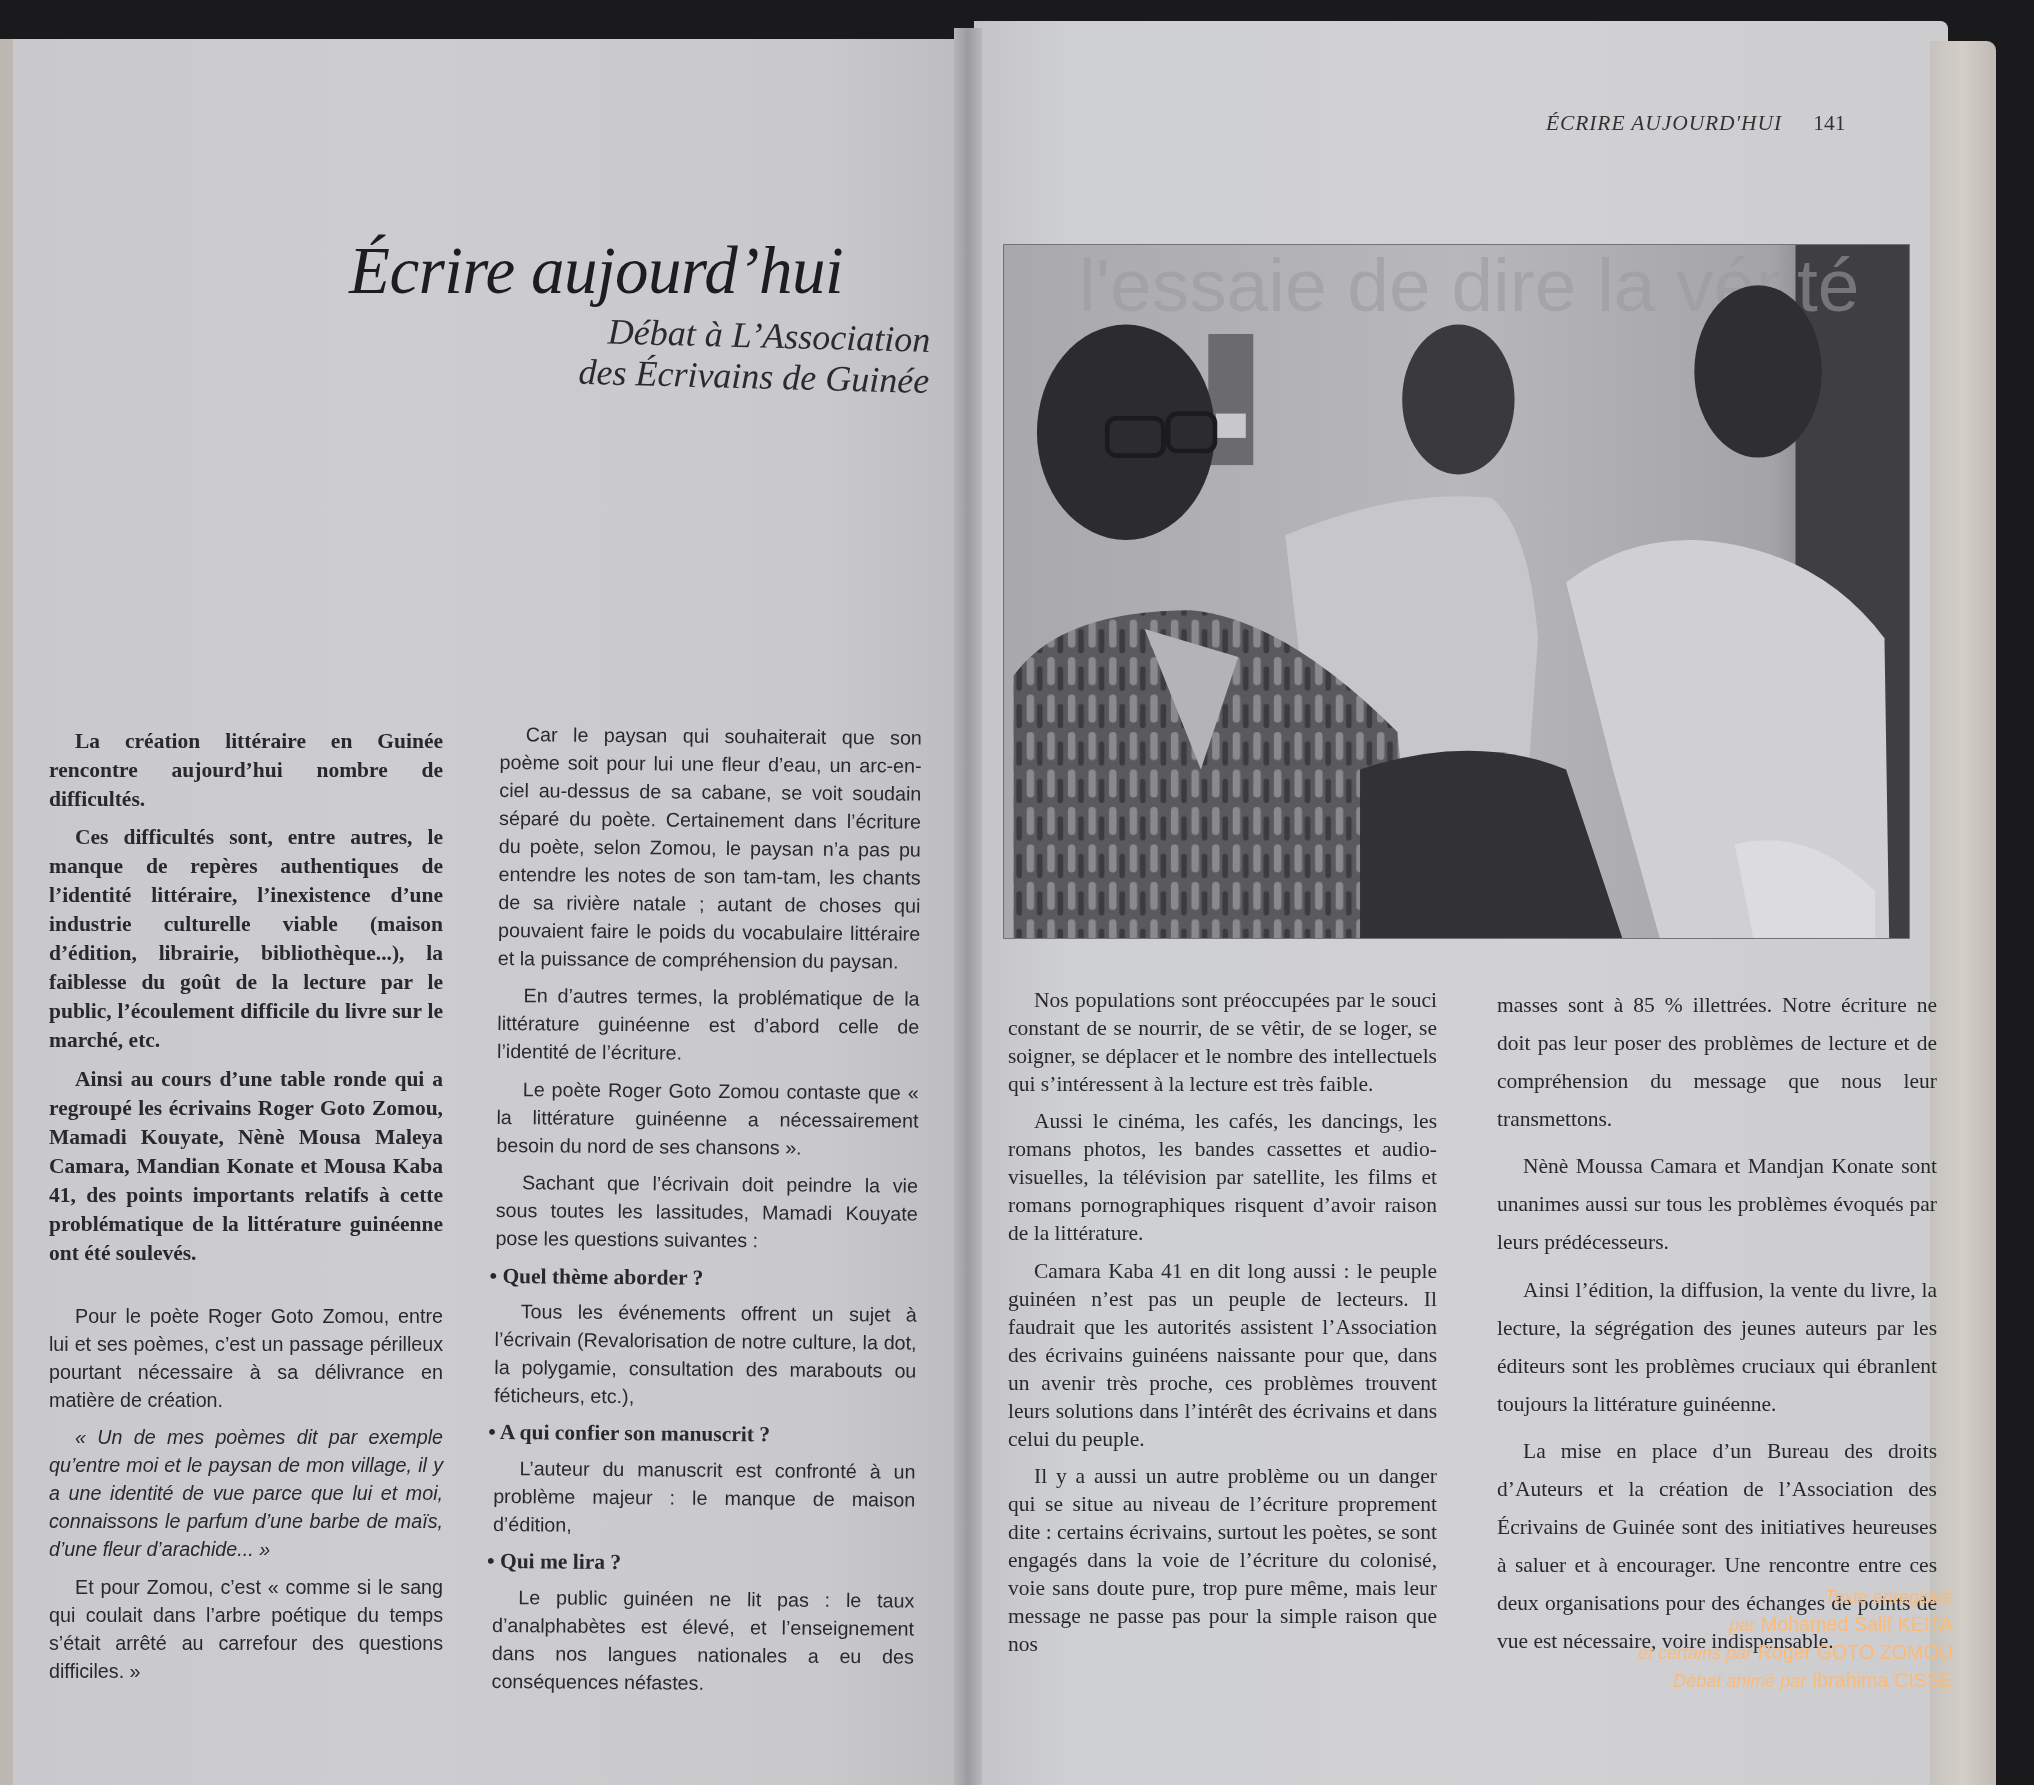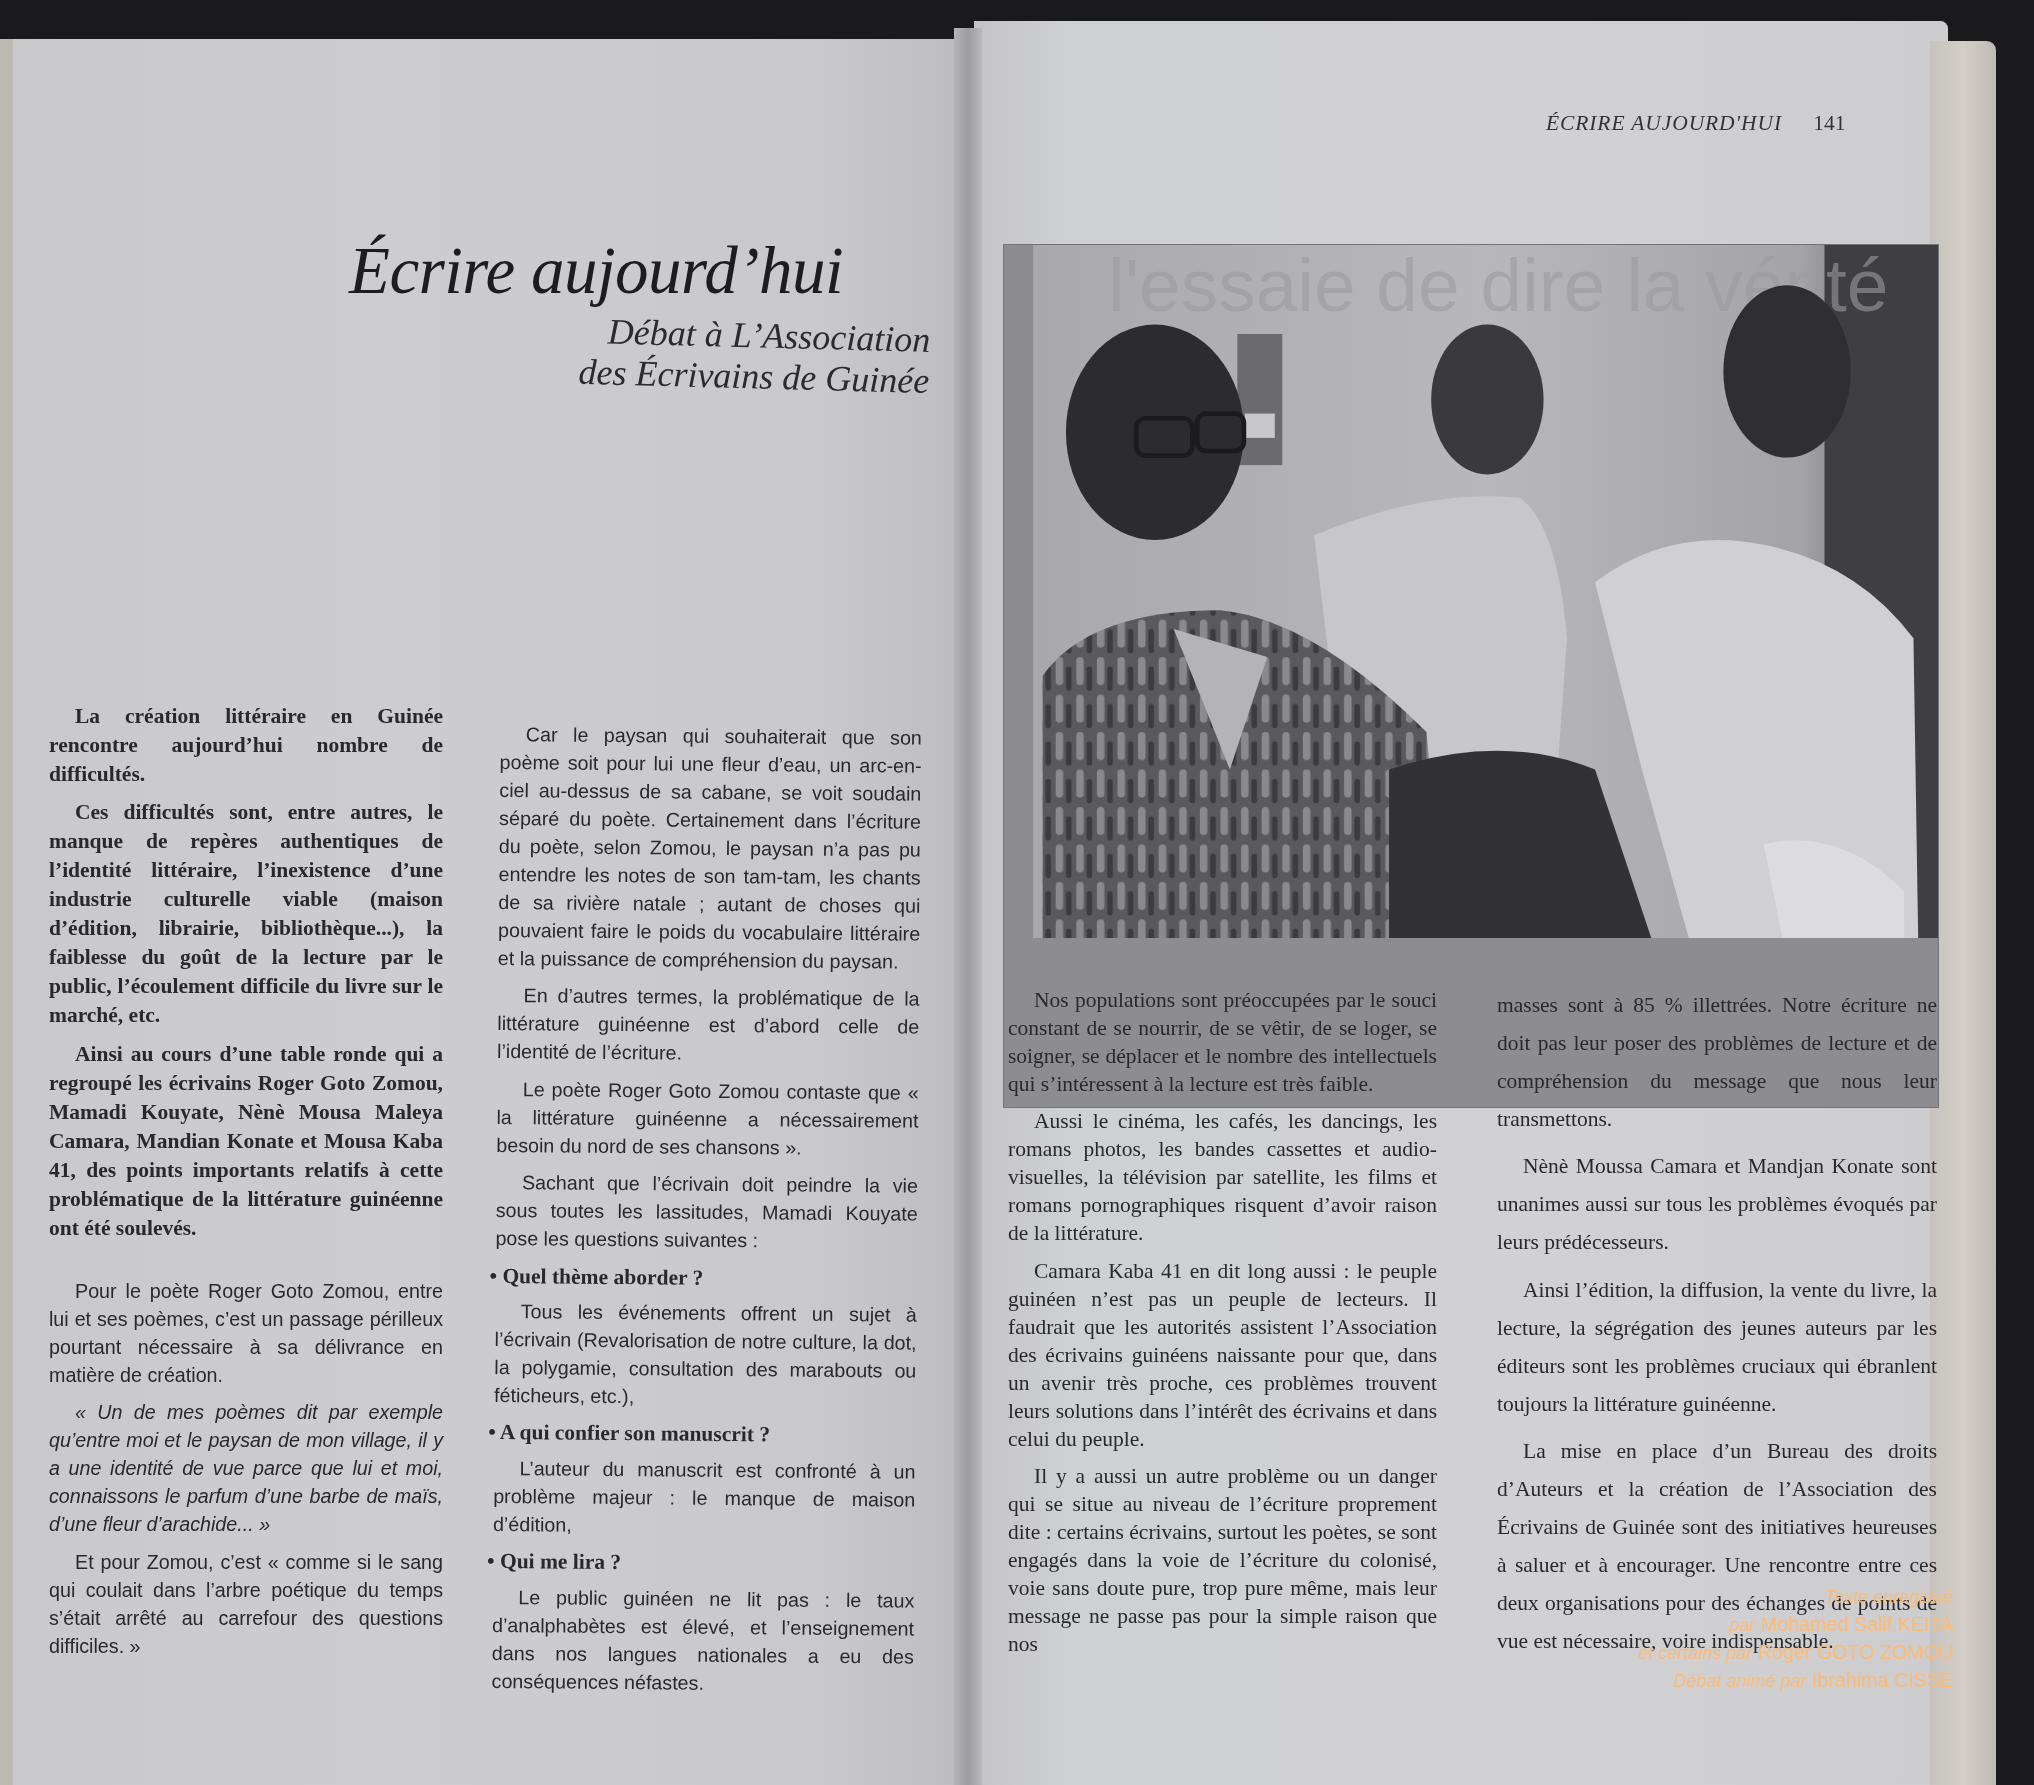--- a/index.html
+++ b/index.html
@@ -87,10 +87,9 @@
 
     
     .photo {
-      position: absolute; left: 1004px; top: 245px; width: 905px; height: 862px;
+      position: absolute; left: 1004px; top: 245px; width: 905px; height: 693px;
       background: #8d8d91; overflow: hidden;
       box-shadow: 0 0 0 0.9px #6a6a6e;
-      padding-left: 29px;
     }
     .photo svg { display: block; }
   </style>

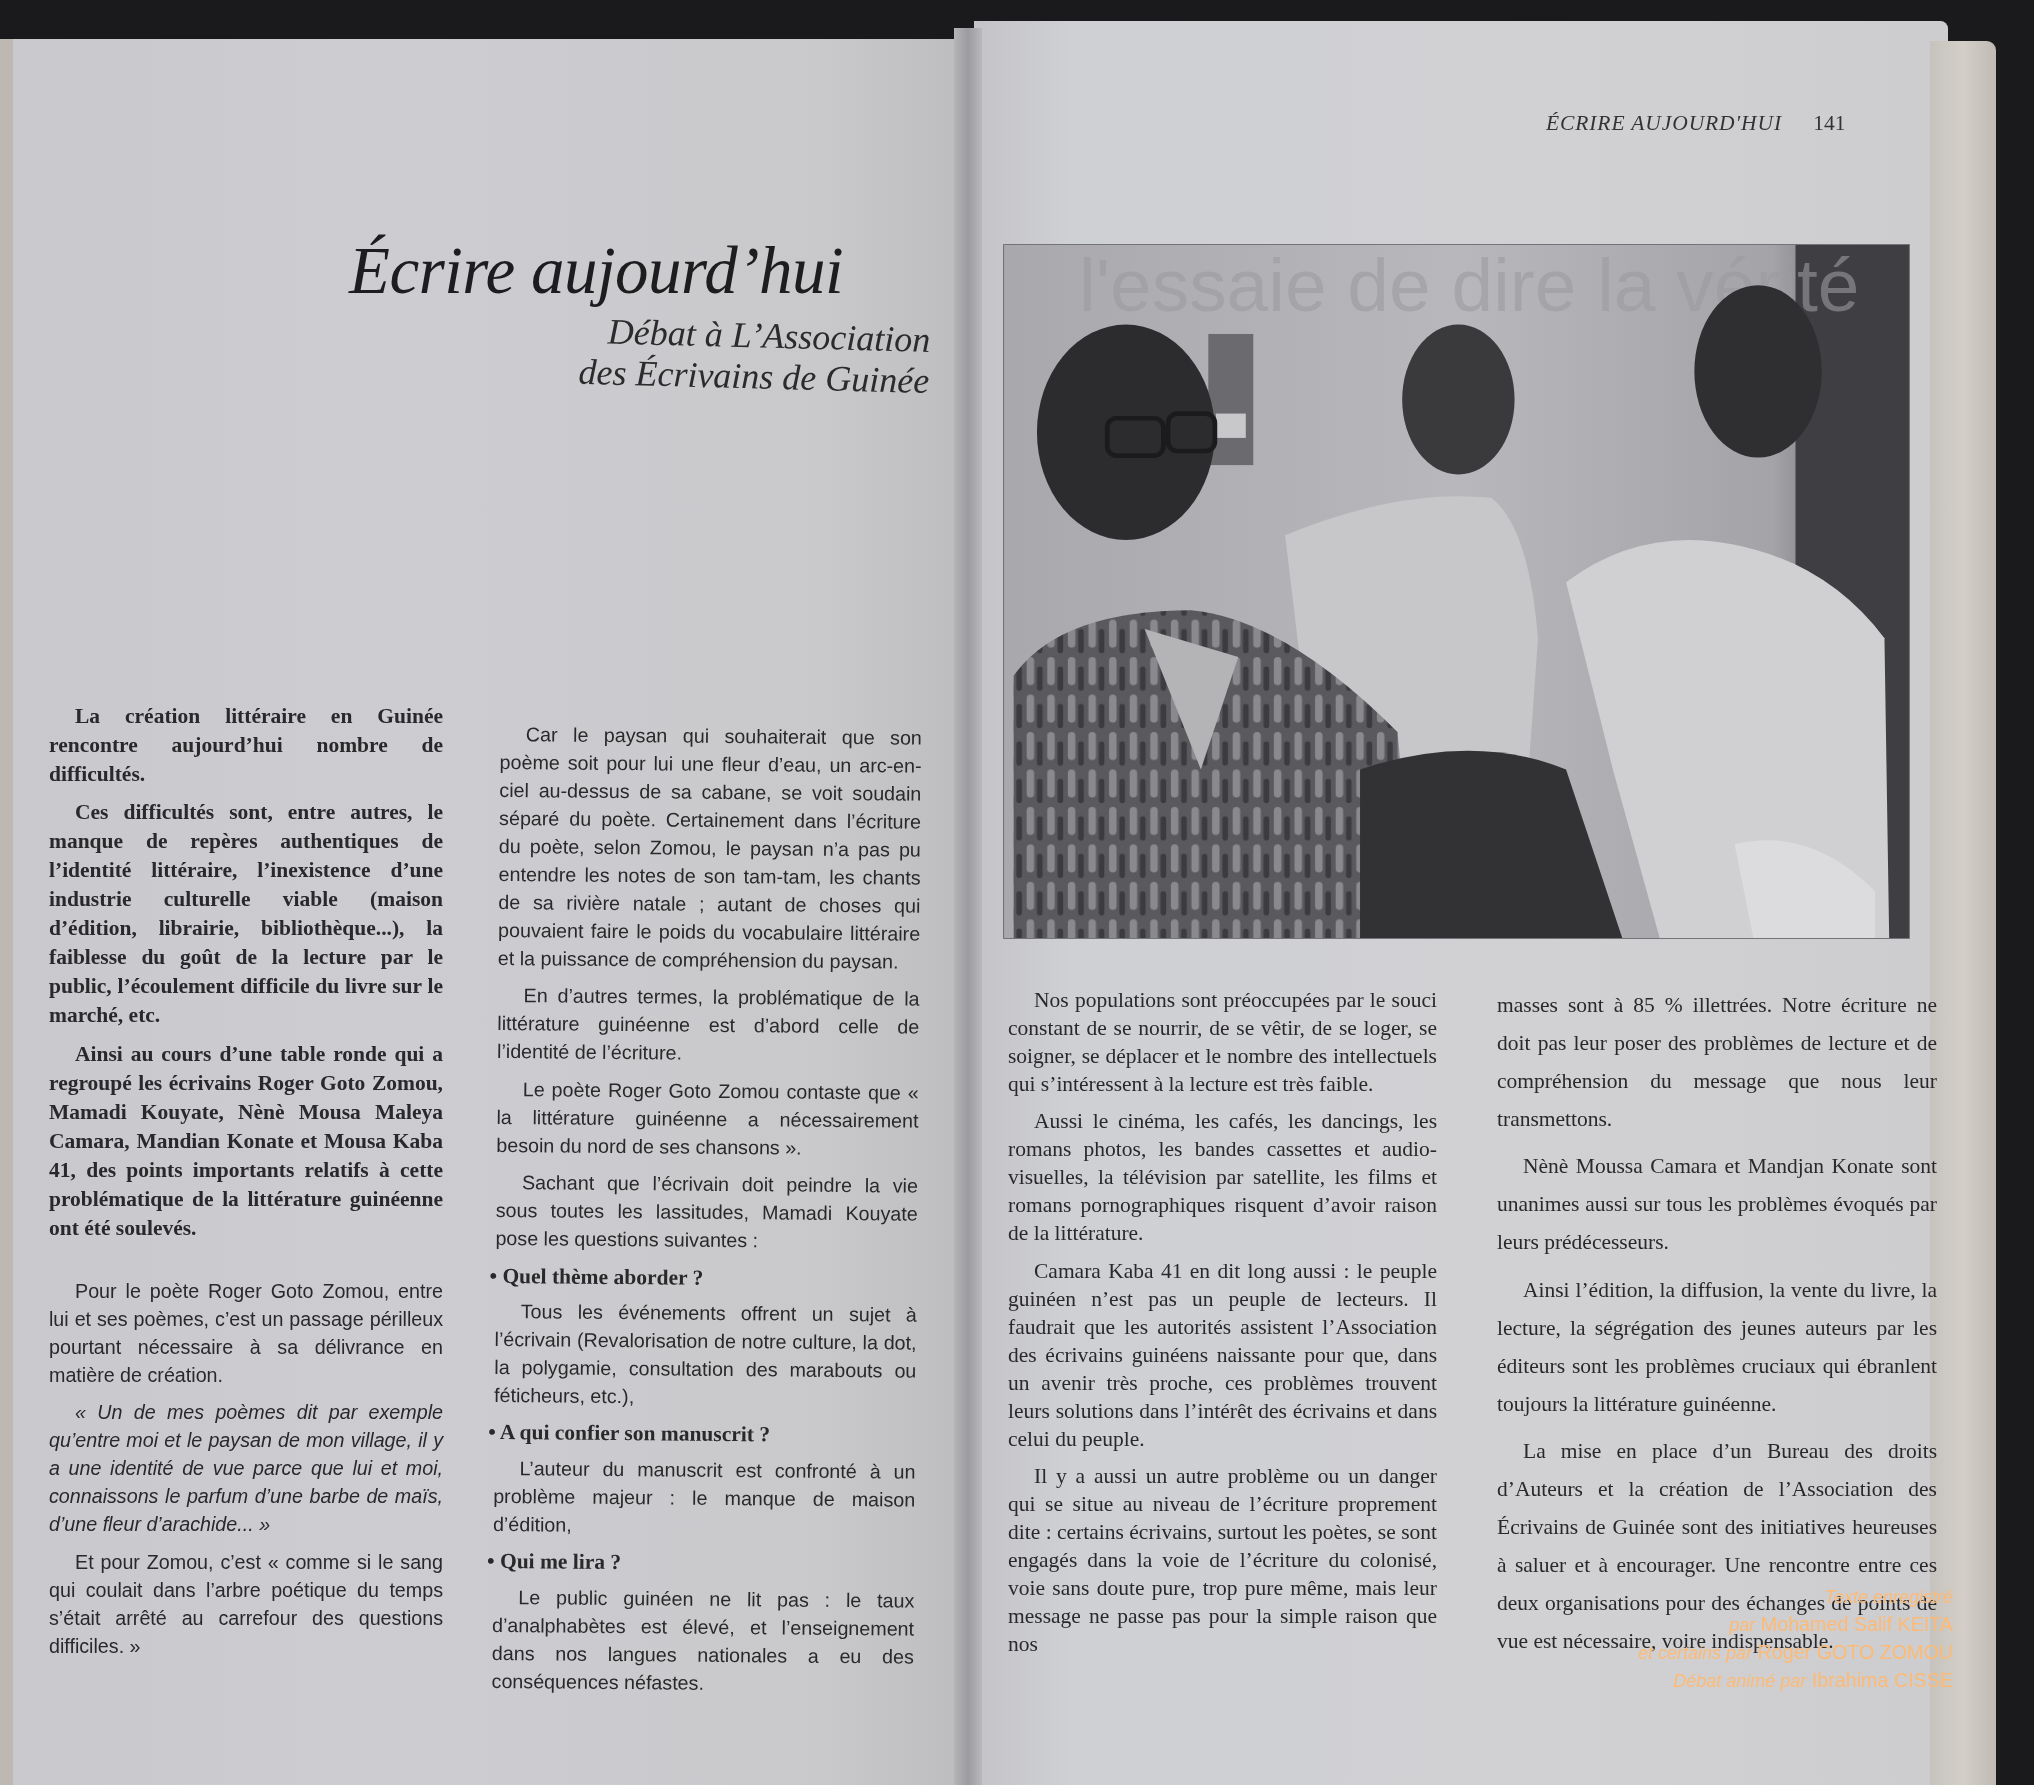--- a/index.html
+++ b/index.html
@@ -61,7 +61,7 @@
     }
     .col p { margin: 0 0 9.4px 0; text-indent: 26px; }
     .col p.noindent { text-indent: 0; }
-    .col-1 { left: 49px; top: 702px; width: 394px; }
+    .col-1 { left: 49px; top: 727px; width: 394px; }
     .col-1 .lead p { font-weight: bold; font-size: 21.5px; line-height: 29px; margin-bottom: 9.4px; }
     .col-1 .plain { margin-top: 34px; }
     .col-1 .plain p { font-family: "Liberation Sans", sans-serif; font-size: 19.7px; line-height: 28px; }

